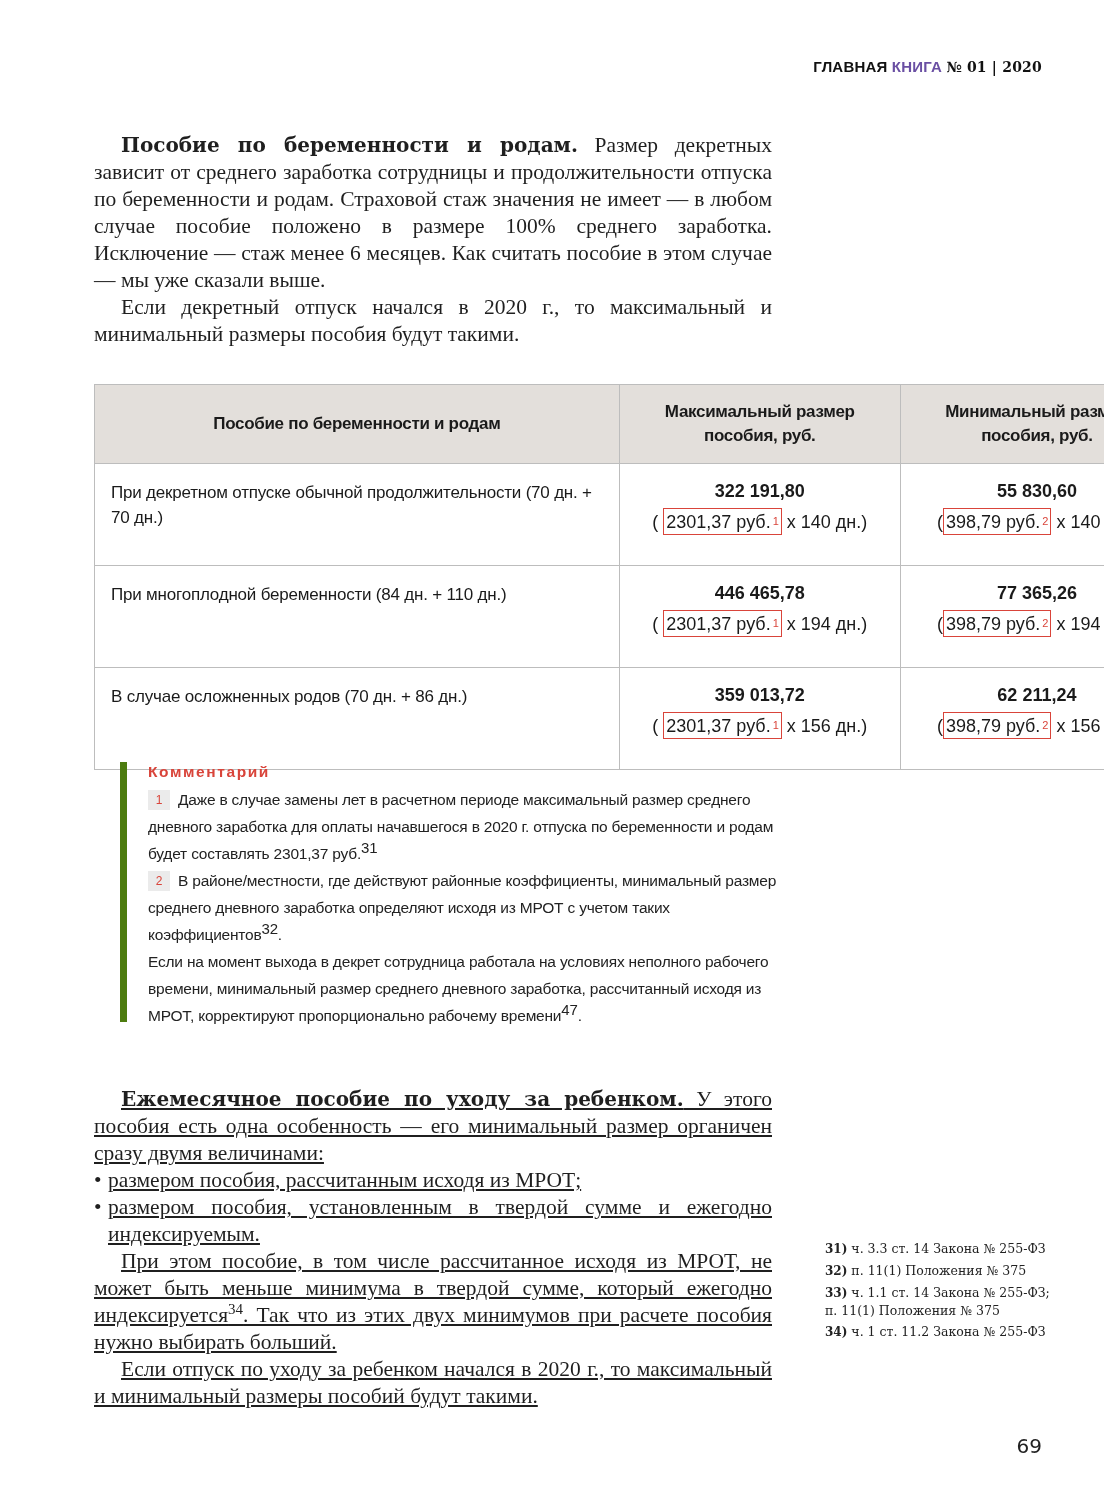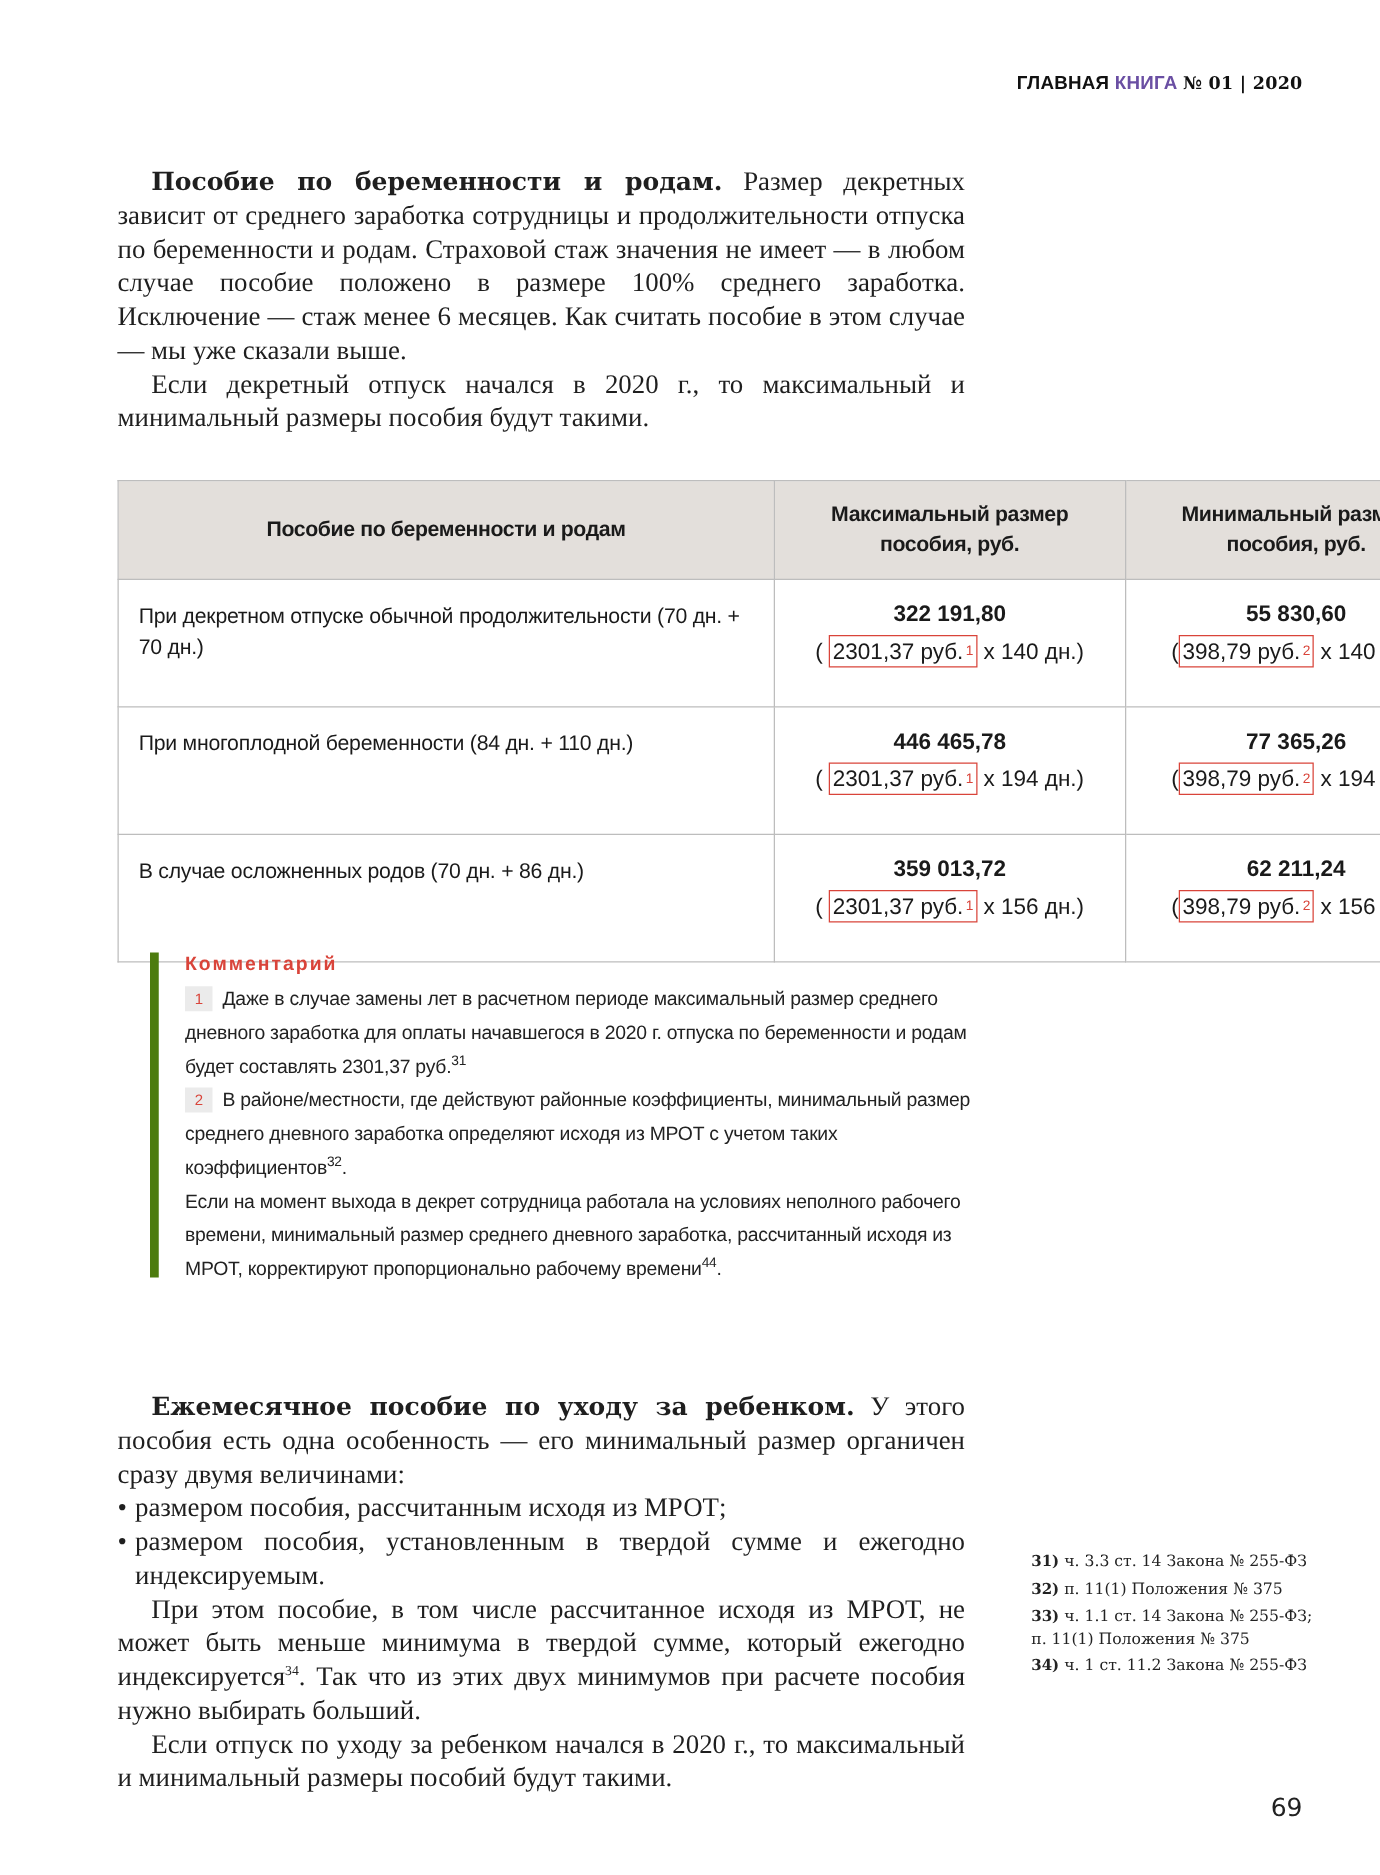--- a/index.html
+++ b/index.html
@@ -27,7 +27,7 @@
     .sec2 ul { list-style: none; margin: 0; padding: 0; }
     .sec2 li { position: relative; padding-left: 14px; text-indent: 0; }
     .sec2 li::before { content: "•"; position: absolute; left: 0; top: 0; }
-    sup.fn { font-size: 11px; vertical-align: super; line-height: 0; }
+    sup.fn { font-size: 15px; vertical-align: super; line-height: 0; }
 
     table.benefit {
       position: absolute; top: 384px; left: 94px; width: 1080px;

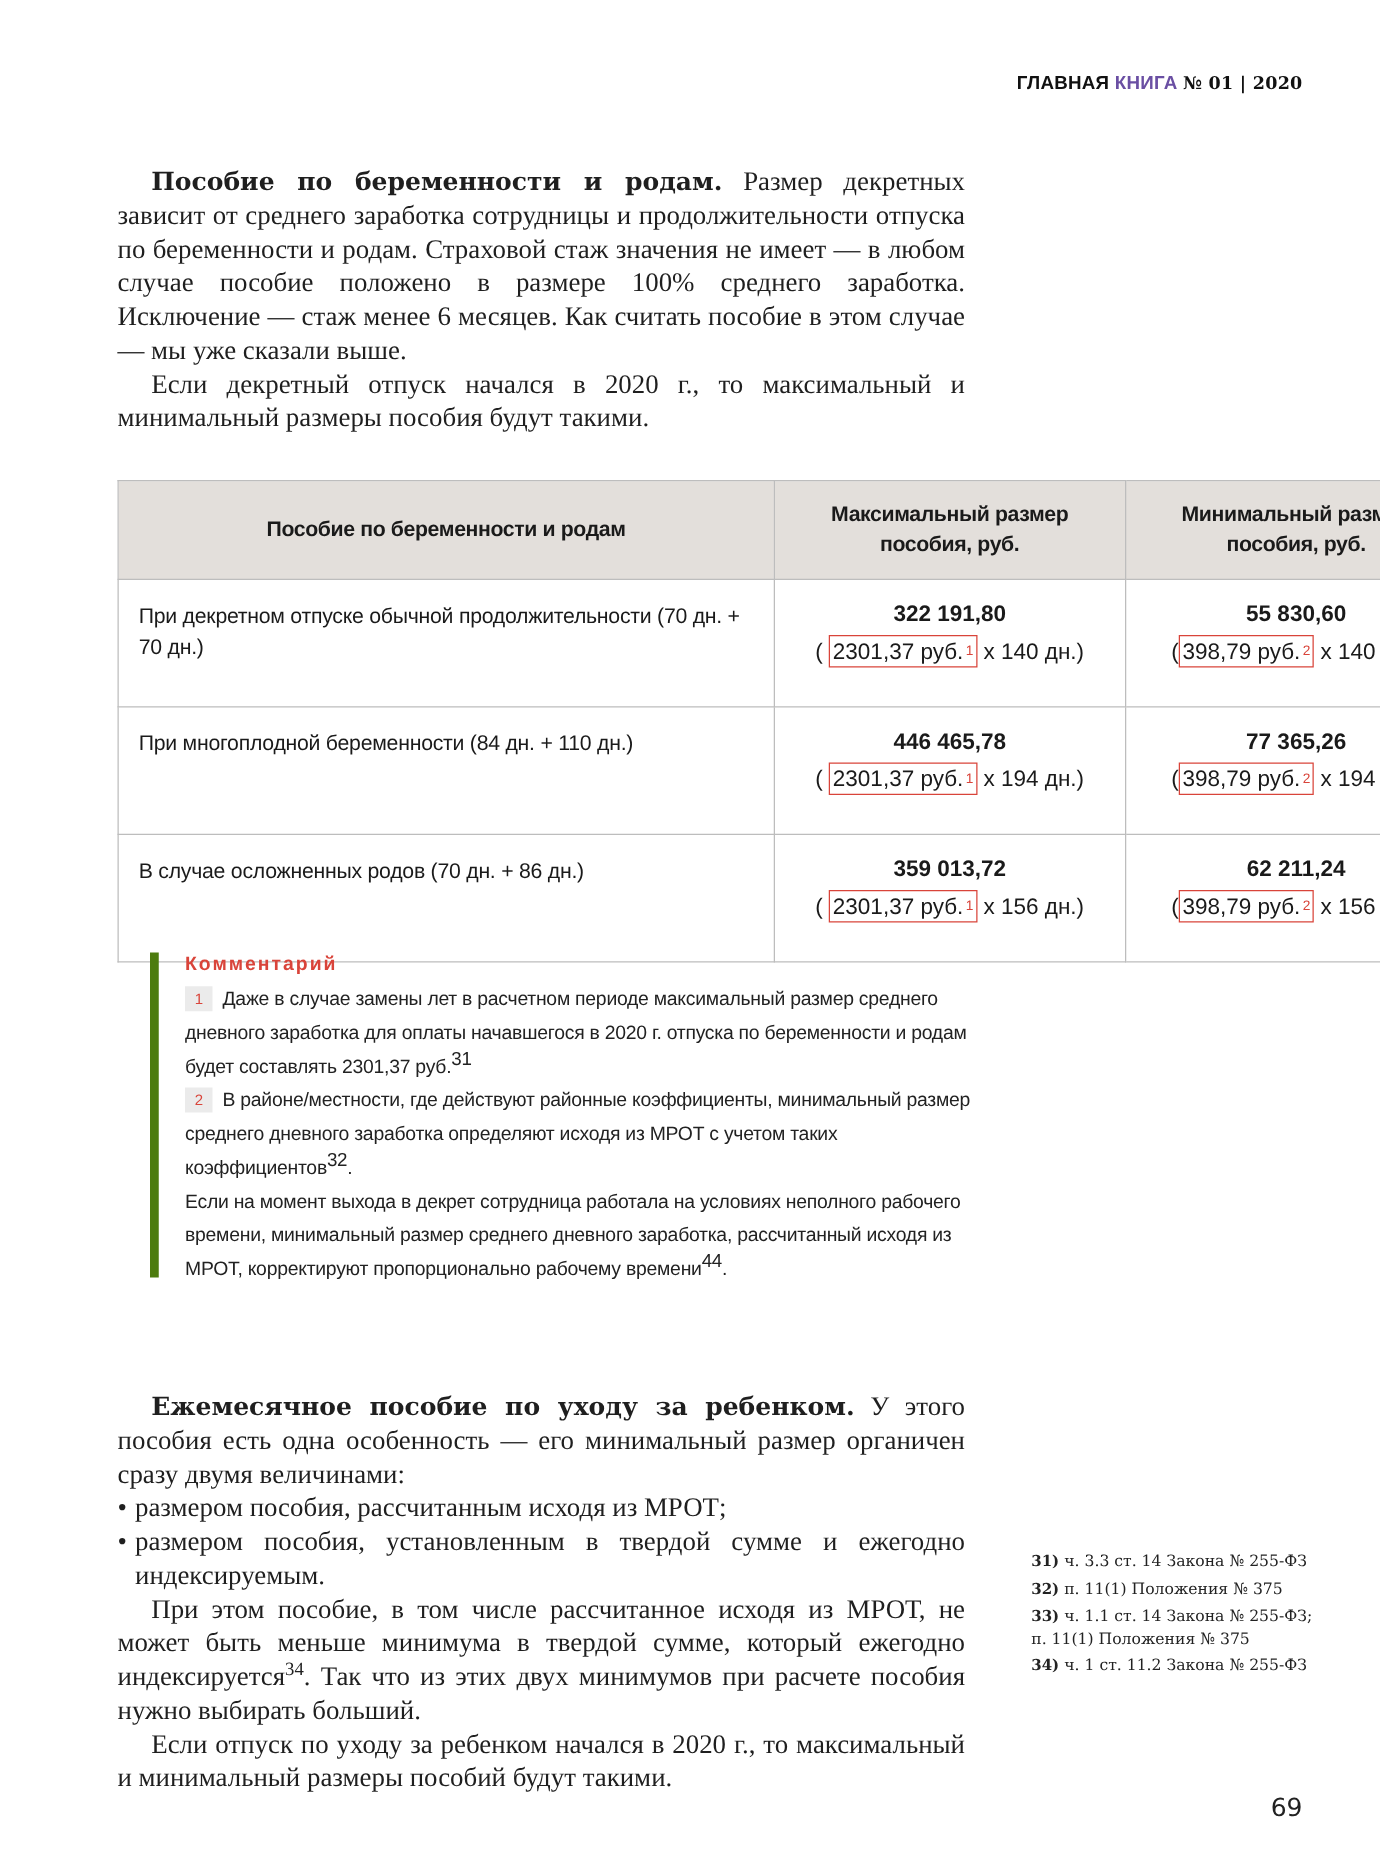--- a/index.html
+++ b/index.html
@@ -148,7 +148,7 @@
   <div class="ctitle">Комментарий</div>
   <p><span class="badge">1</span><span>Даже в случае замены лет в расчетном периоде максимальный размер среднего дневного заработка для оплаты начавшегося в 2020 г. отпуска по беременности и родам будет составлять 2301,37 руб.</span><sup class="fn">31</sup></p>
   <p><span class="badge">2</span><span>В районе/местности, где действуют районные коэффициенты, минимальный размер среднего дневного заработка определяют исходя из МРОТ с учетом таких коэффициентов</span><sup class="fn">32</sup><span>.</span></p>
-  <p><span>Если на момент выхода в декрет сотрудница работала на условиях неполного рабочего времени, минимальный размер среднего дневного заработка, рассчитанный исходя из МРОТ, корректируют пропорционально рабочему времени</span><sup class="fn">44</sup><span>.</span></p>
+  <p><span>Если на момент выхода в декрет сотрудница работала на условиях неполного рабочего времени, минимальный размер среднего дневного заработка, рассчитанный исходя из МРОТ, корректируют пропорционально рабочему времени</span><sup class="fn">47</sup><span>.</span></p>
 </div>
 
 <div class="body-text sec2">

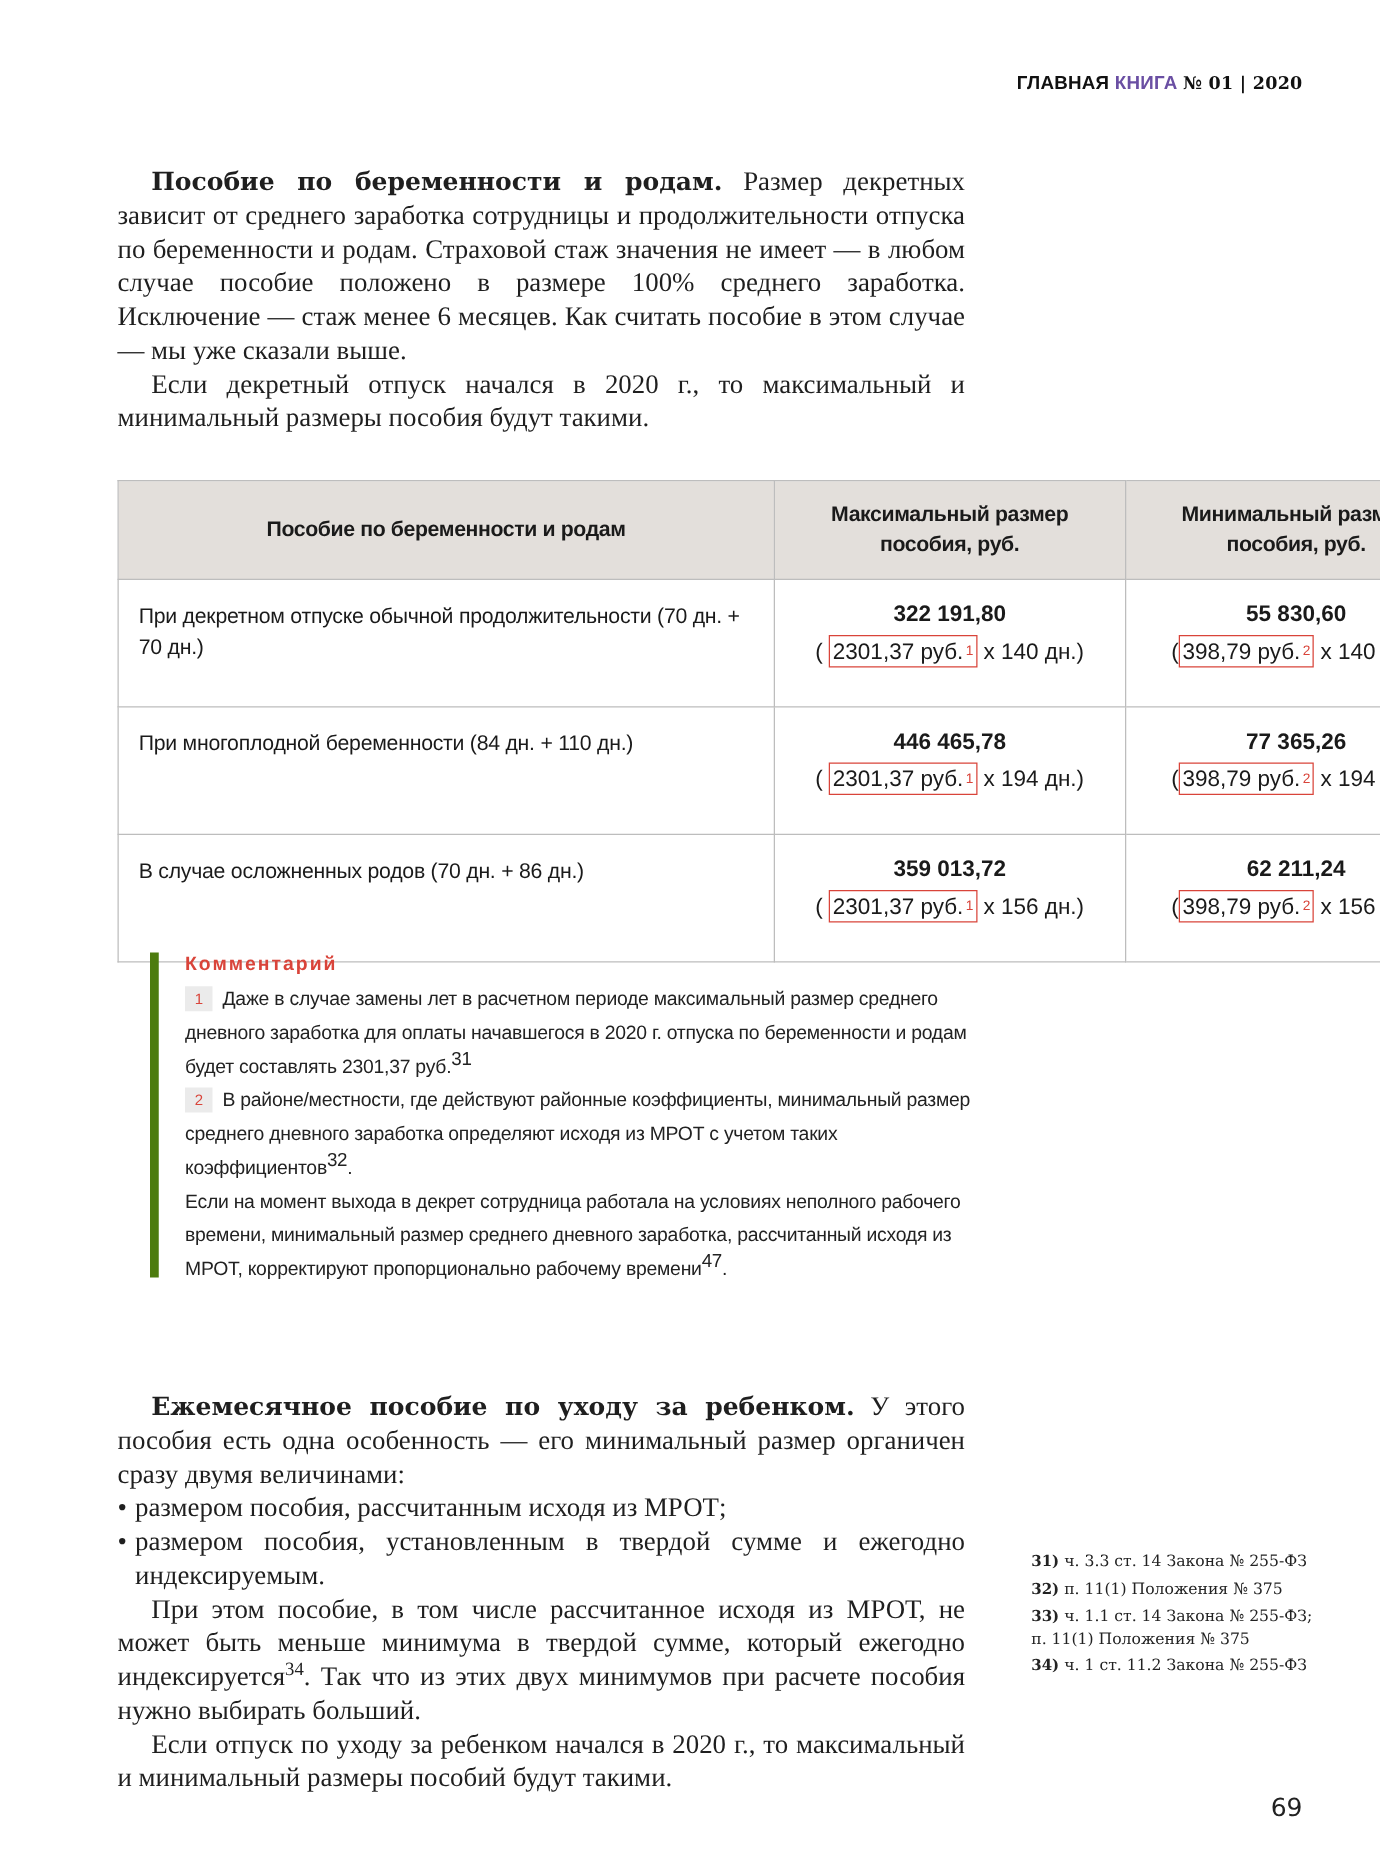--- a/index.html
+++ b/index.html
@@ -23,7 +23,7 @@
     .body-text p { margin: 0; text-indent: 27px; }
     .body-text b { font-family: "DejaVu Serif", serif; font-weight: 700; font-size: 20px; }
     .sec1 { top: 132px; }
-    .sec2 { top: 1112px; }
+    .sec2 { top: 1086px; text-decoration: underline; }
     .sec2 ul { list-style: none; margin: 0; padding: 0; }
     .sec2 li { position: relative; padding-left: 14px; text-indent: 0; }
     .sec2 li::before { content: "•"; position: absolute; left: 0; top: 0; }

